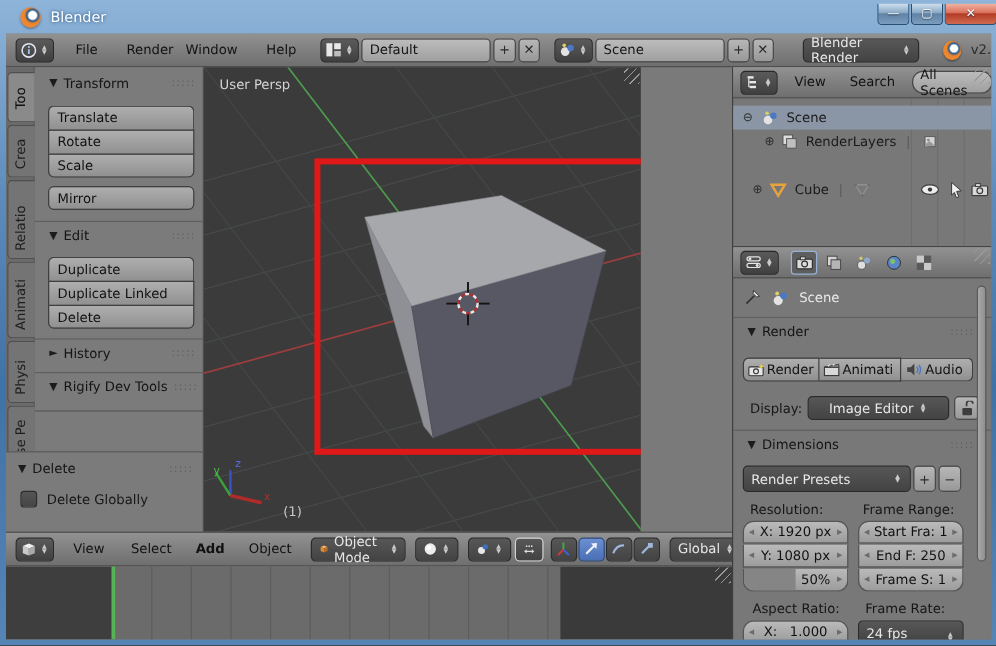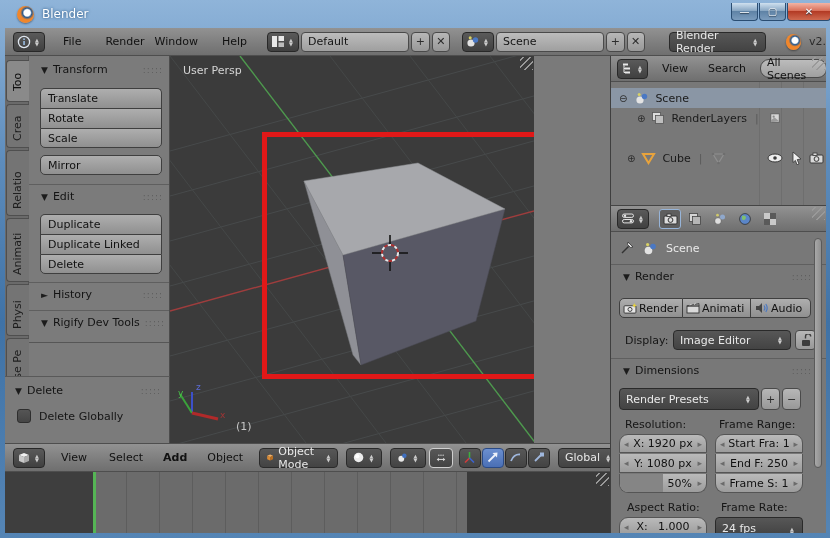--- a/index.html
+++ b/index.html
@@ -494,7 +494,7 @@
       </div>
 
       <span class="abs lbl" style="left:14px;top:128px;">Display:</span>
-      <span class="darkdrop abs" style="left:62px;top:124px;width:118px;justify-content:space-between;">
+      <span class="darkdrop abs" style="left:62px;top:124px;width:118px;justify-content:center;">
         <span>Image Editor</span>
         <span class="updn"></span>
       </span>

